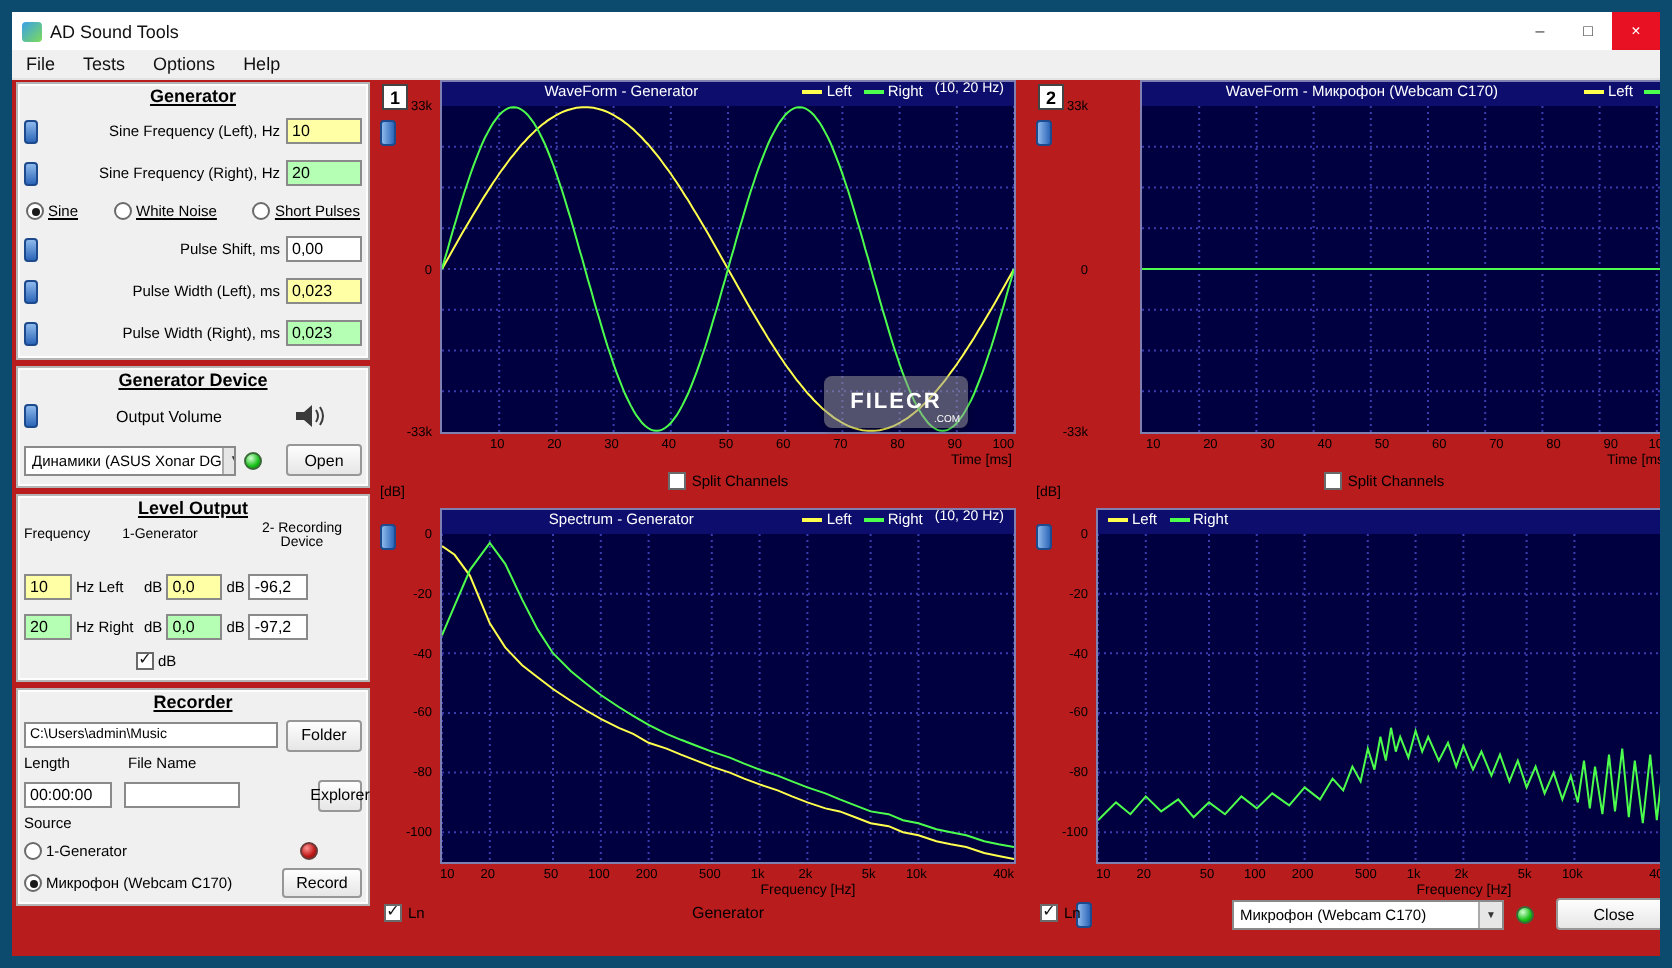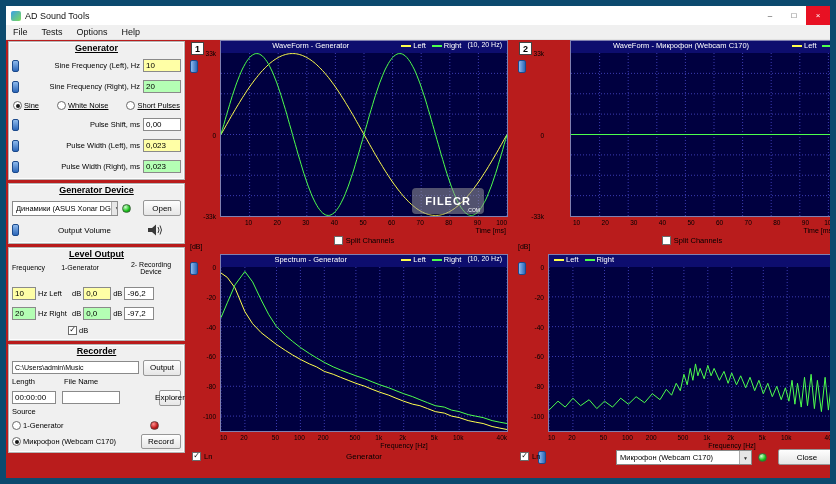--- a/index.html
+++ b/index.html
@@ -158,14 +158,6 @@
     <div class="group">
       <div class="gtitle">Generator Device</div>
       <div class="srow h22">
-        <div class="combo" style="width:106px">
-          <span>Динамики (ASUS Xonar DG</span>
-          <span class="arr">▼</span>
-        </div>
-        <span class="led" style="margin-left:4px"></span>
-        <div class="btn" style="width:38px;height:16px;margin-left:auto">Open</div>
-      </div>
-      <div class="srow h22">
         <span class="thumbh"></span>
         <span style="flex:1;text-align:center;font-size:8px">Output Volume</span>
         <svg width="15" height="12" viewBox="0 0 15 12" style="margin-right:18px">
@@ -173,6 +165,14 @@
           <path d="M10 3 Q12 6 10 9" stroke="#3a3a3a" fill="none" stroke-width="1"></path>
           <path d="M12 1.5 Q15 6 12 10.5" stroke="#3a3a3a" fill="none" stroke-width="1"></path>
         </svg>
+      </div>
+      <div class="srow h22">
+        <div class="combo" style="width:106px">
+          <span>Динамики (ASUS Xonar DG</span>
+          <span class="arr">▼</span>
+        </div>
+        <span class="led" style="margin-left:4px"></span>
+        <div class="btn" style="width:38px;height:16px;margin-left:auto">Open</div>
       </div>
     </div>
 

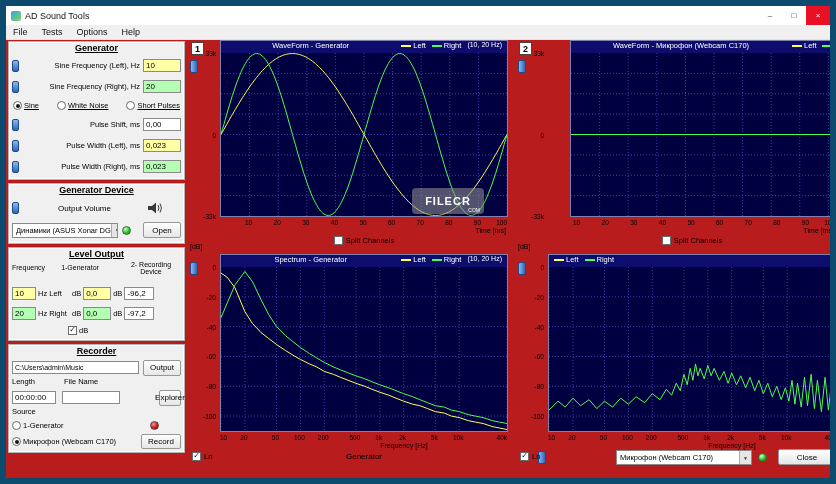--- a/index.html
+++ b/index.html
@@ -209,7 +209,7 @@
       <div class="gtitle">Recorder</div>
       <div class="srow h19">
         <input class="vin w" style="flex: 1 1 0%; font-size: 7px;" value="C:\Users\admin\Music">
-        <div class="btn" style="width:38px;height:16px;margin-left:4px">Output</div>
+        <div class="btn" style="width:38px;height:16px;margin-left:4px">Folder</div>
       </div>
       <div class="lblrow">
         <span style="width:52px">Length</span>

